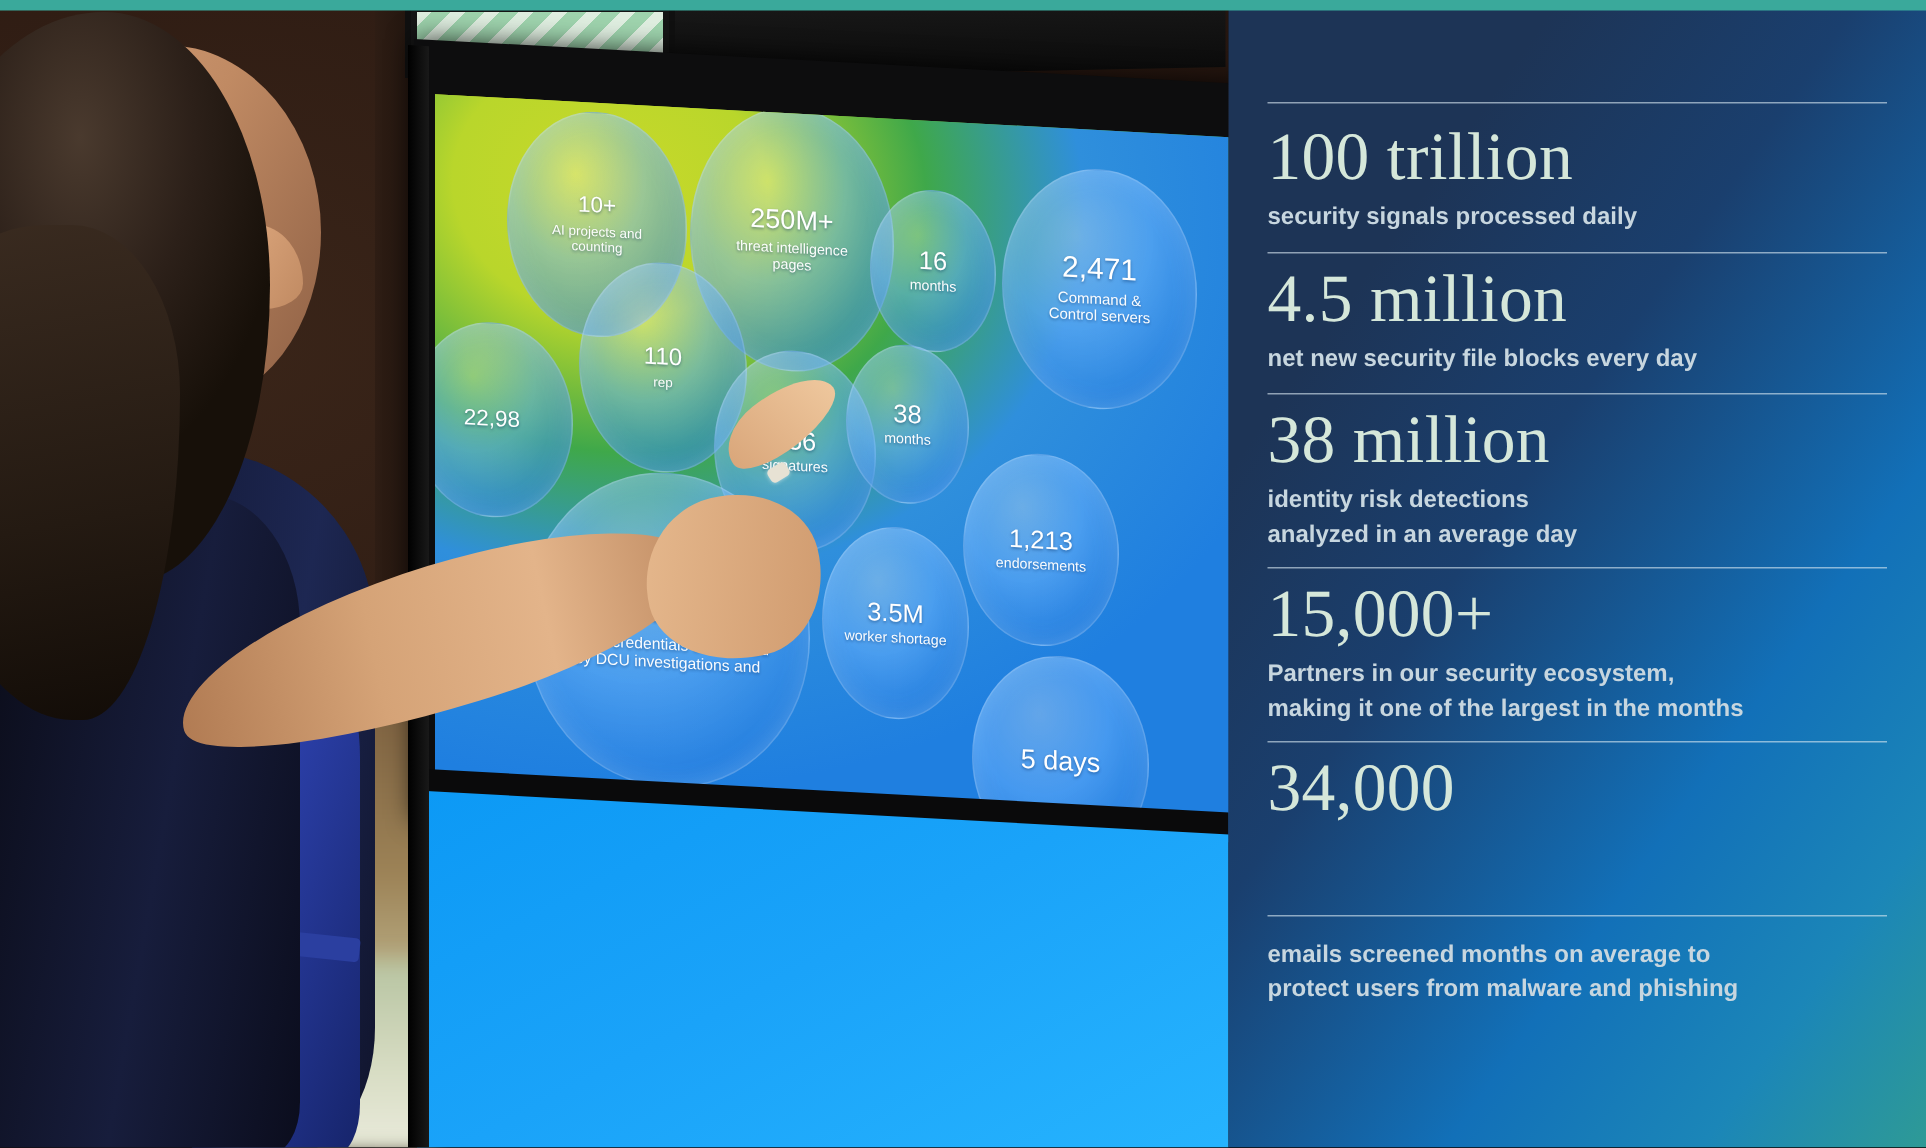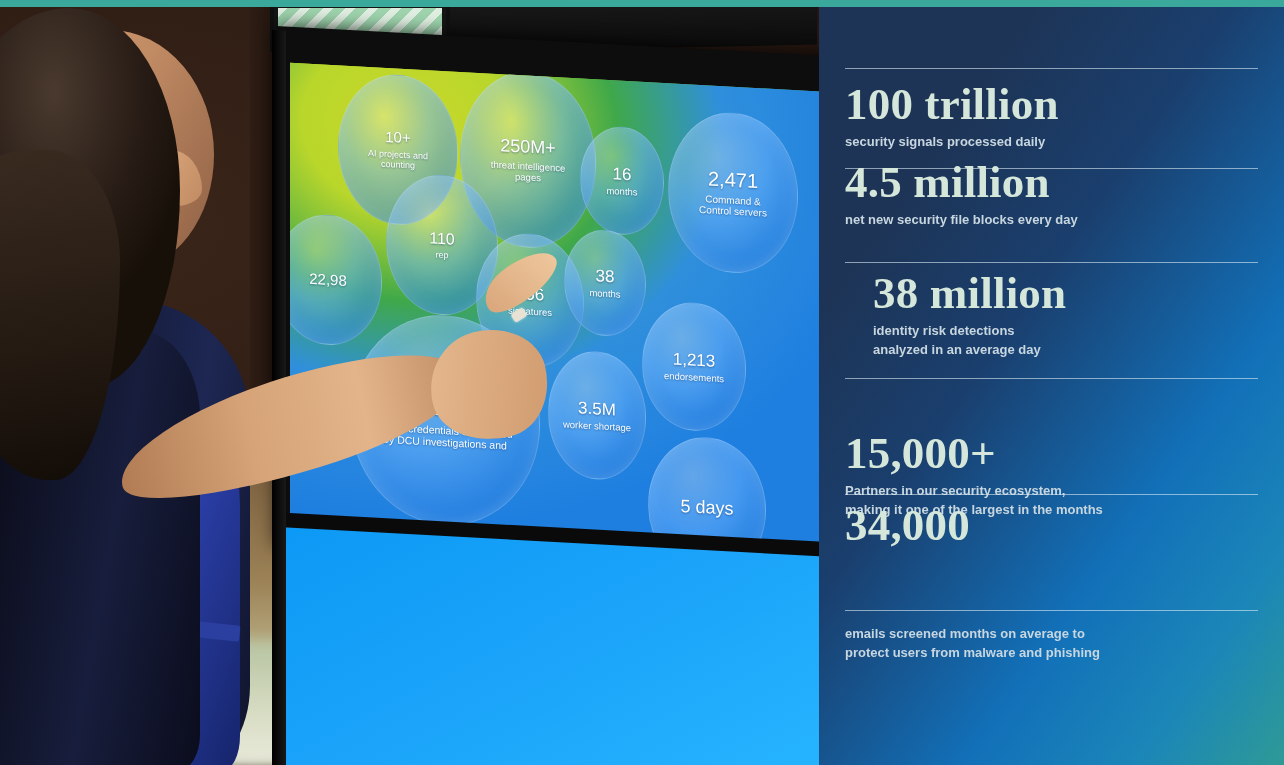--- a/index.html
+++ b/index.html
@@ -205,7 +205,7 @@
   .stat{ position:absolute; left:845px; }
   .stat .big{
     font-family:"Liberation Serif", serif;
-    font-weight:bold;
+    font-weight:normal;
     font-size:45px;
     line-height:1;
     color:#d5e7da;

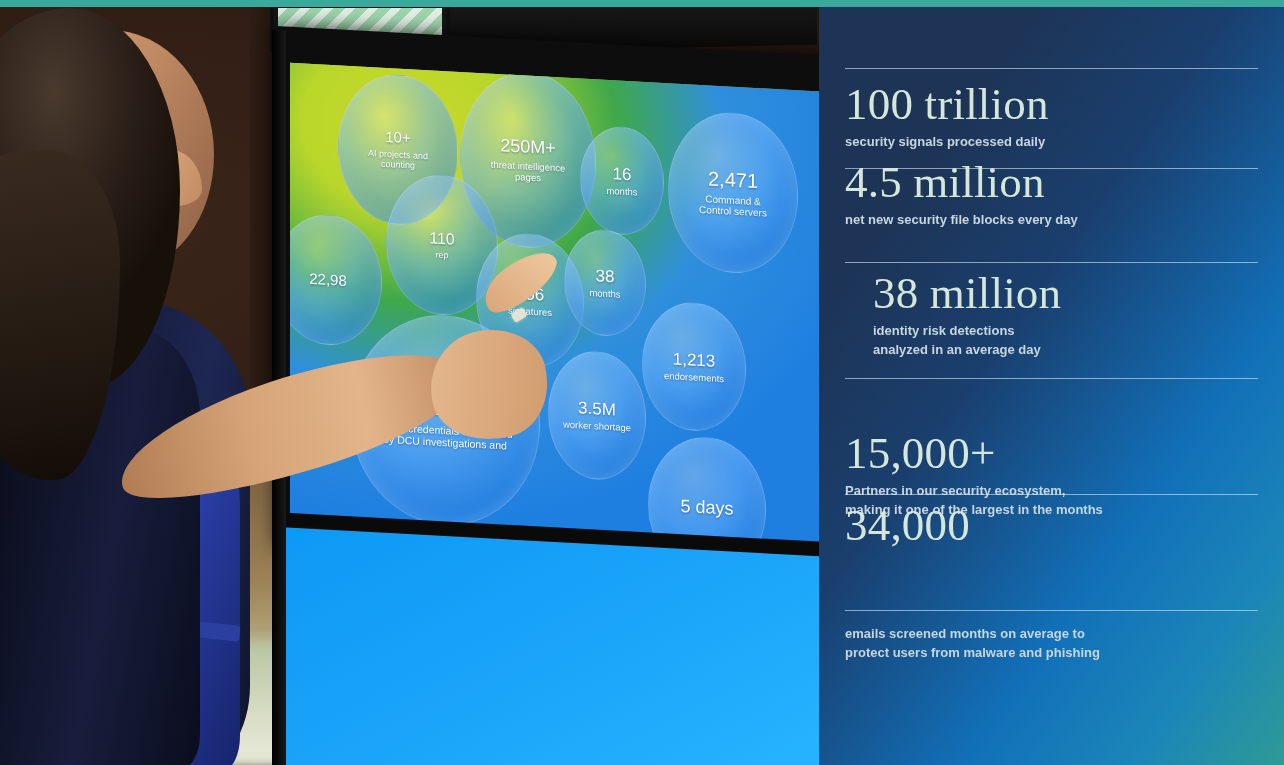--- a/index.html
+++ b/index.html
@@ -213,7 +213,7 @@
     white-space:nowrap;
   }
   .stat .desc{
-    font-size:13px;
+    font-size:16px;
     line-height:1.45;
     color:#c7d6df;
     font-weight:bold;

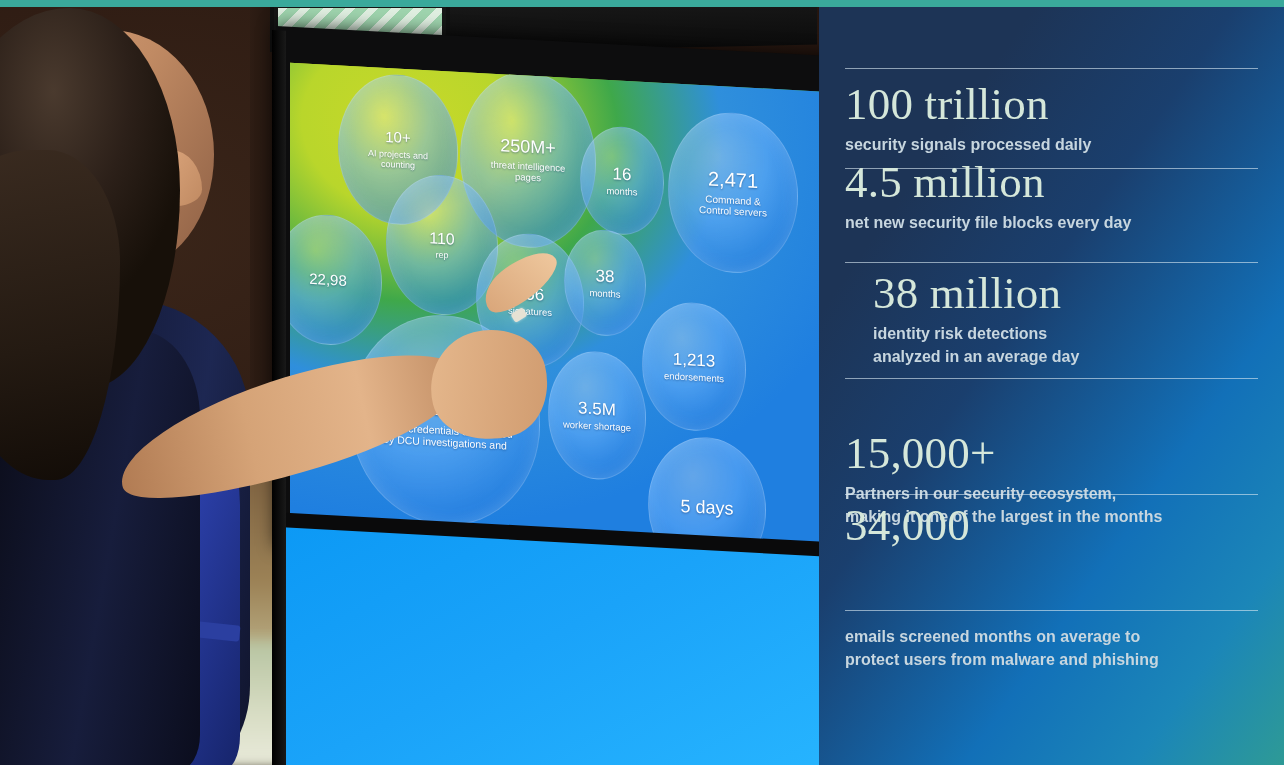--- a/index.html
+++ b/index.html
@@ -334,7 +334,7 @@
   </div>
 
   <div class="rule" style="top:168px;"></div>
-  <div class="stat" style="top:160px;">
+  <div class="stat" style="top:177px;">
     <div class="big">4.5 million</div>
     <div class="desc">net new security file blocks every day</div>
   </div>

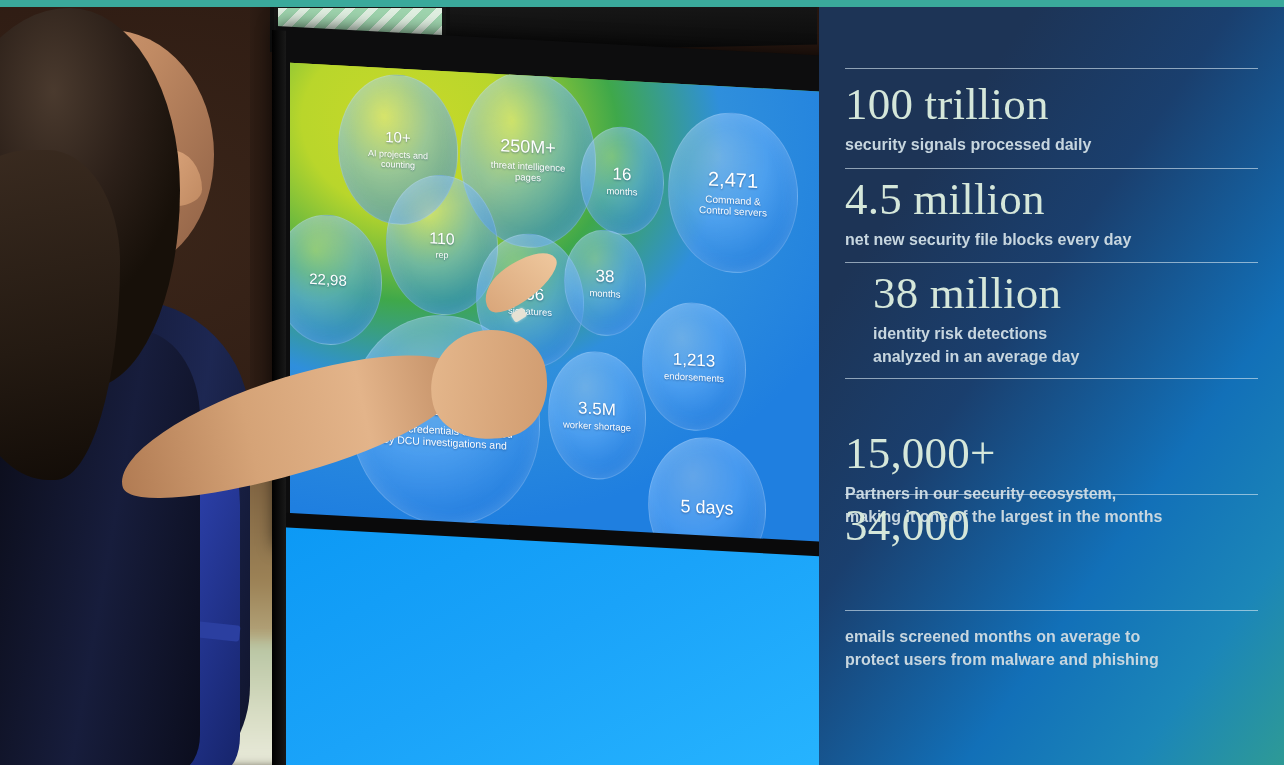--- a/index.html
+++ b/index.html
@@ -340,7 +340,7 @@
   </div>
 
   <div class="rule" style="top:262px;"></div>
-  <div class="stat" style="top:271px;margin-left:28px;">
+  <div class="stat" style="top:271px;">
     <div class="big">38 million</div>
     <div class="desc">identity risk detections
 analyzed in an average day</div>

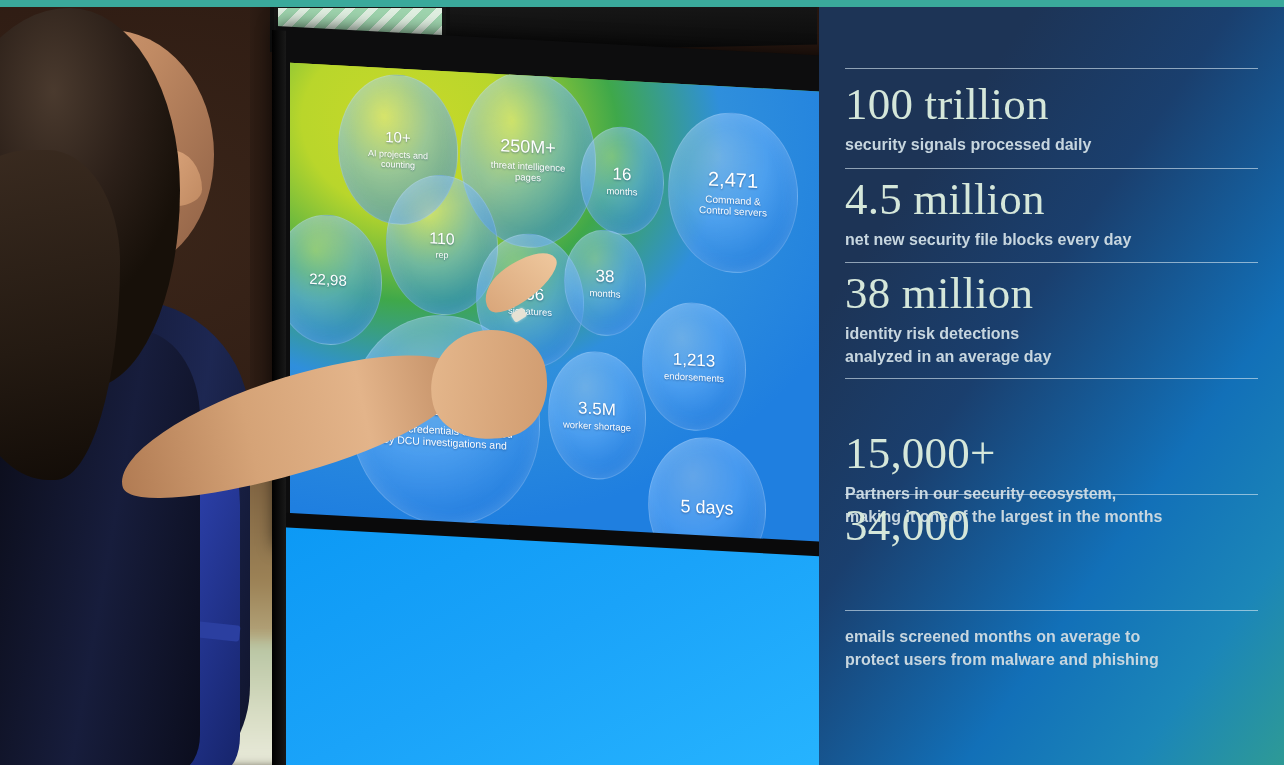--- a/index.html
+++ b/index.html
@@ -347,7 +347,7 @@
   </div>
 
   <div class="rule" style="top:378px;"></div>
-  <div class="stat" style="top:387px;margin-top:44px;">
+  <div class="stat" style="top:387px;">
     <div class="big">15,000+</div>
     <div class="desc">Partners in our security ecosystem,
 making it one of the largest in the months</div>

